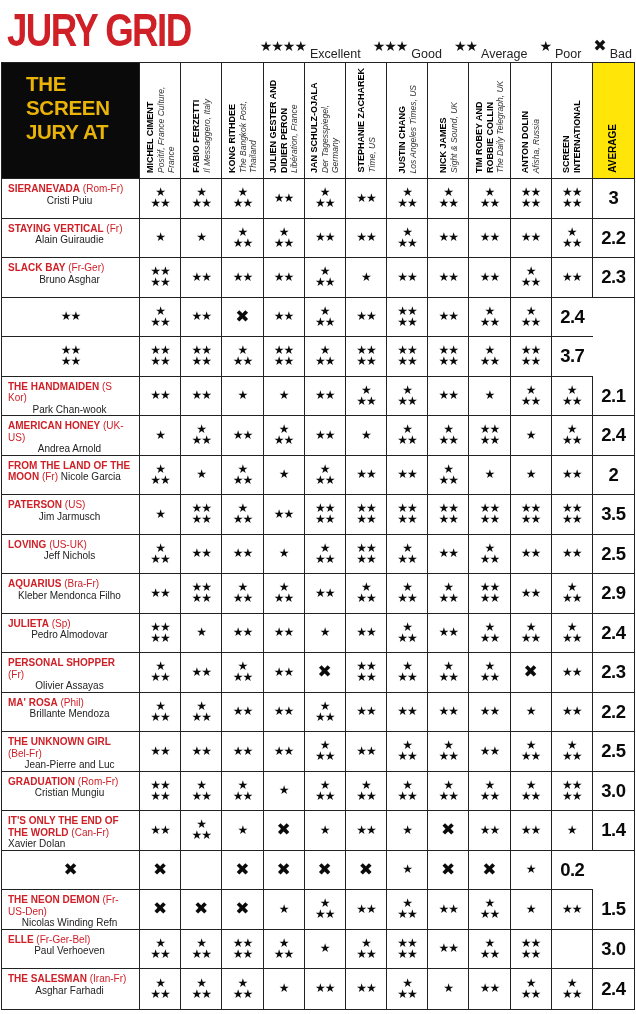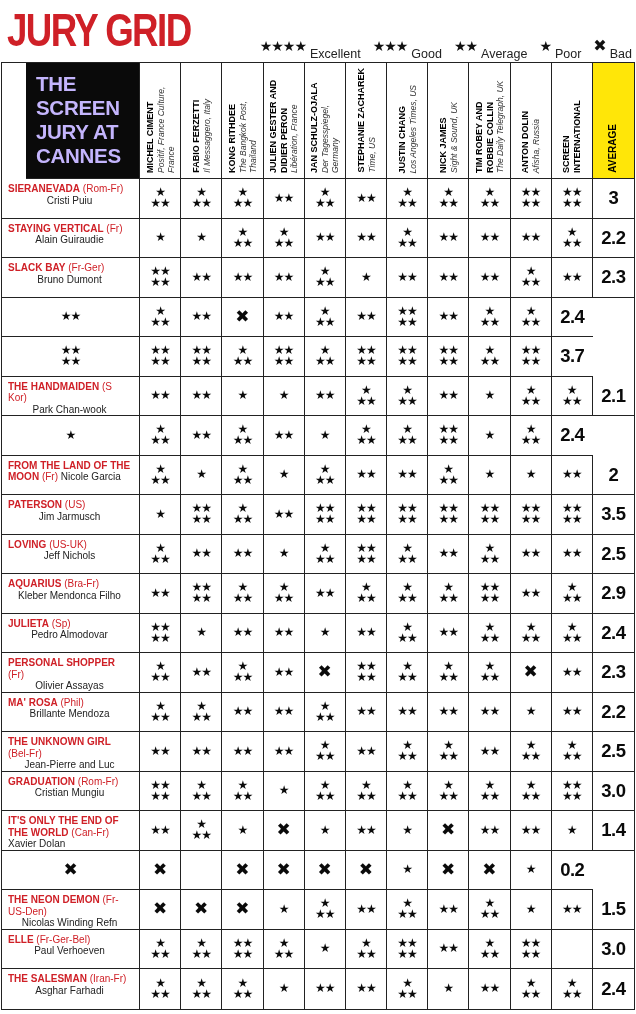--- a/index.html
+++ b/index.html
@@ -36,9 +36,9 @@
   .rows .frow:last-child .cell { border-bottom: none; }
 
   .corner {
-    background: #0a0a0a; color: #c4b5fd;
+    background: #0a0a0a; color: #eab308;
     font-weight: bold; font-size: 20.5px; line-height: 1.17;
-    padding: 9px 0 0 10px; letter-spacing: -0.3px; margin-left: 24px;
+    padding: 9px 0 0 24px; letter-spacing: -0.3px;
   }
   .critic { display: flex; align-items: flex-end; justify-content: center; padding: 4px 1px 5px; }
   .vtext { writing-mode: vertical-rl; transform: rotate(180deg); max-height: 105px; }

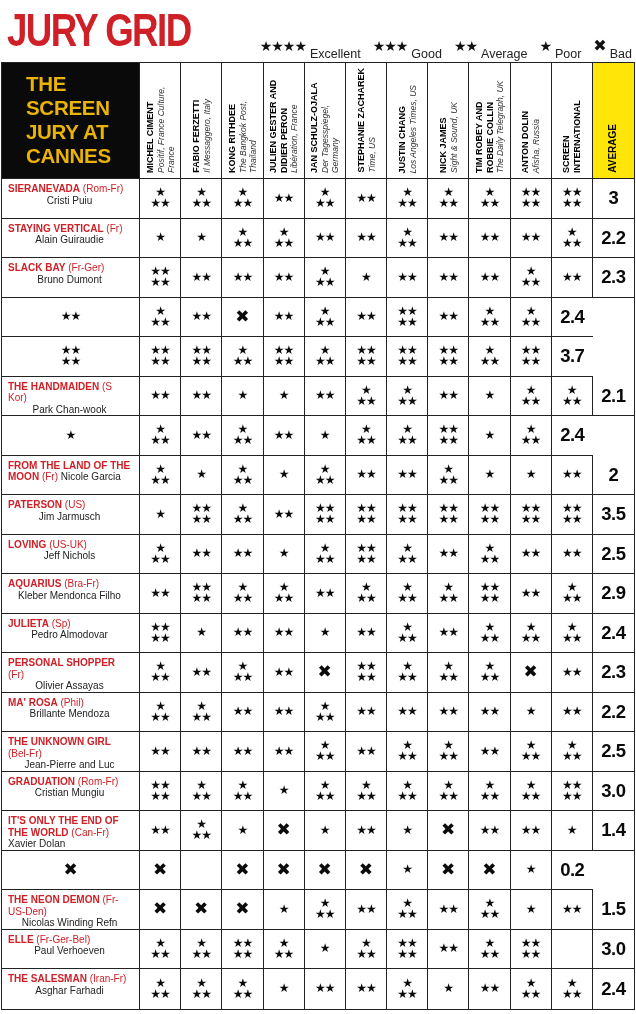--- a/index.html
+++ b/index.html
@@ -98,7 +98,6 @@
     <div class="cell corner">
       <div>THE SCREEN</div>
       <div>JURY AT</div>
-      <div>CANNES</div>
     </div>
   <div class="cell critic">
         <div class="vtext">

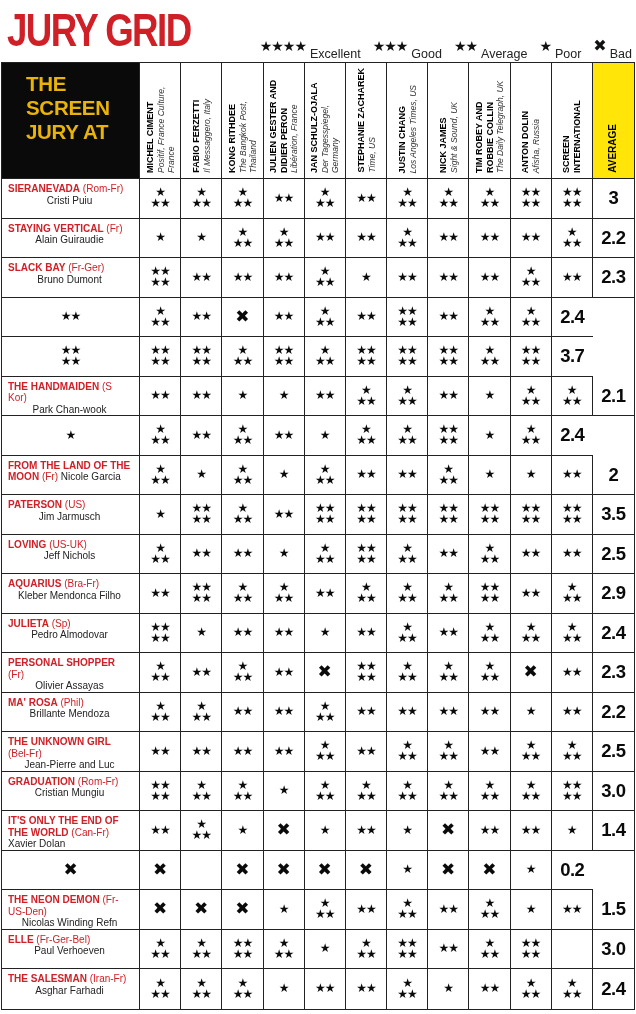--- a/index.html
+++ b/index.html
@@ -246,7 +246,7 @@
         <div class="cell acell">2.2</div>
       </div>
       <div class="frow">
-        <div class="cell film"><span class="ftitle">SLACK BAY</span> <span class="fcountry">(Fr-Ger)</span> <span class="fdirector block">Bruno Dumont</span></div>
+        <div class="cell film"><span class="ftitle">SLACK BAY</span> <span class="fcountry">(Fr-Ger)</span> <span class="fdirector block">Bruno Asghar</span></div>
         <div class="cell rcell">
           <span>★★<br>★★</span>
         </div>

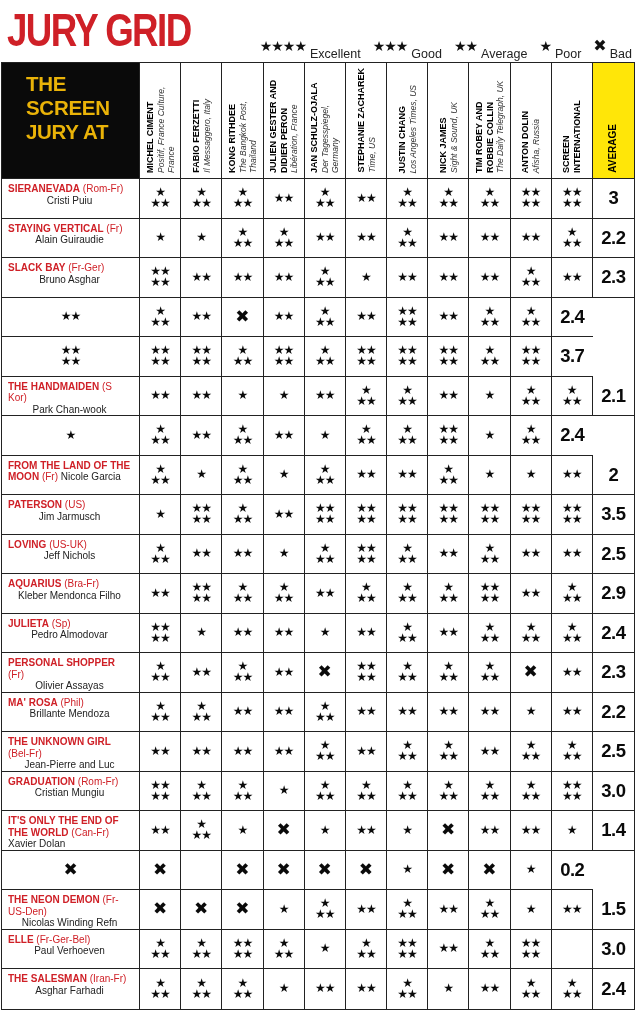--- a/index.html
+++ b/index.html
@@ -392,6 +392,7 @@
         <div class="cell acell">2.1</div>
       </div>
       <div class="frow">
+        <div class="cell film"><span class="ftitle">AMERICAN HONEY</span> <span class="fcountry">(UK-US)</span> <span class="fdirector block">Andrea Arnold</span></div>
         <div class="cell rcell">
           <span>★</span>
         </div>

